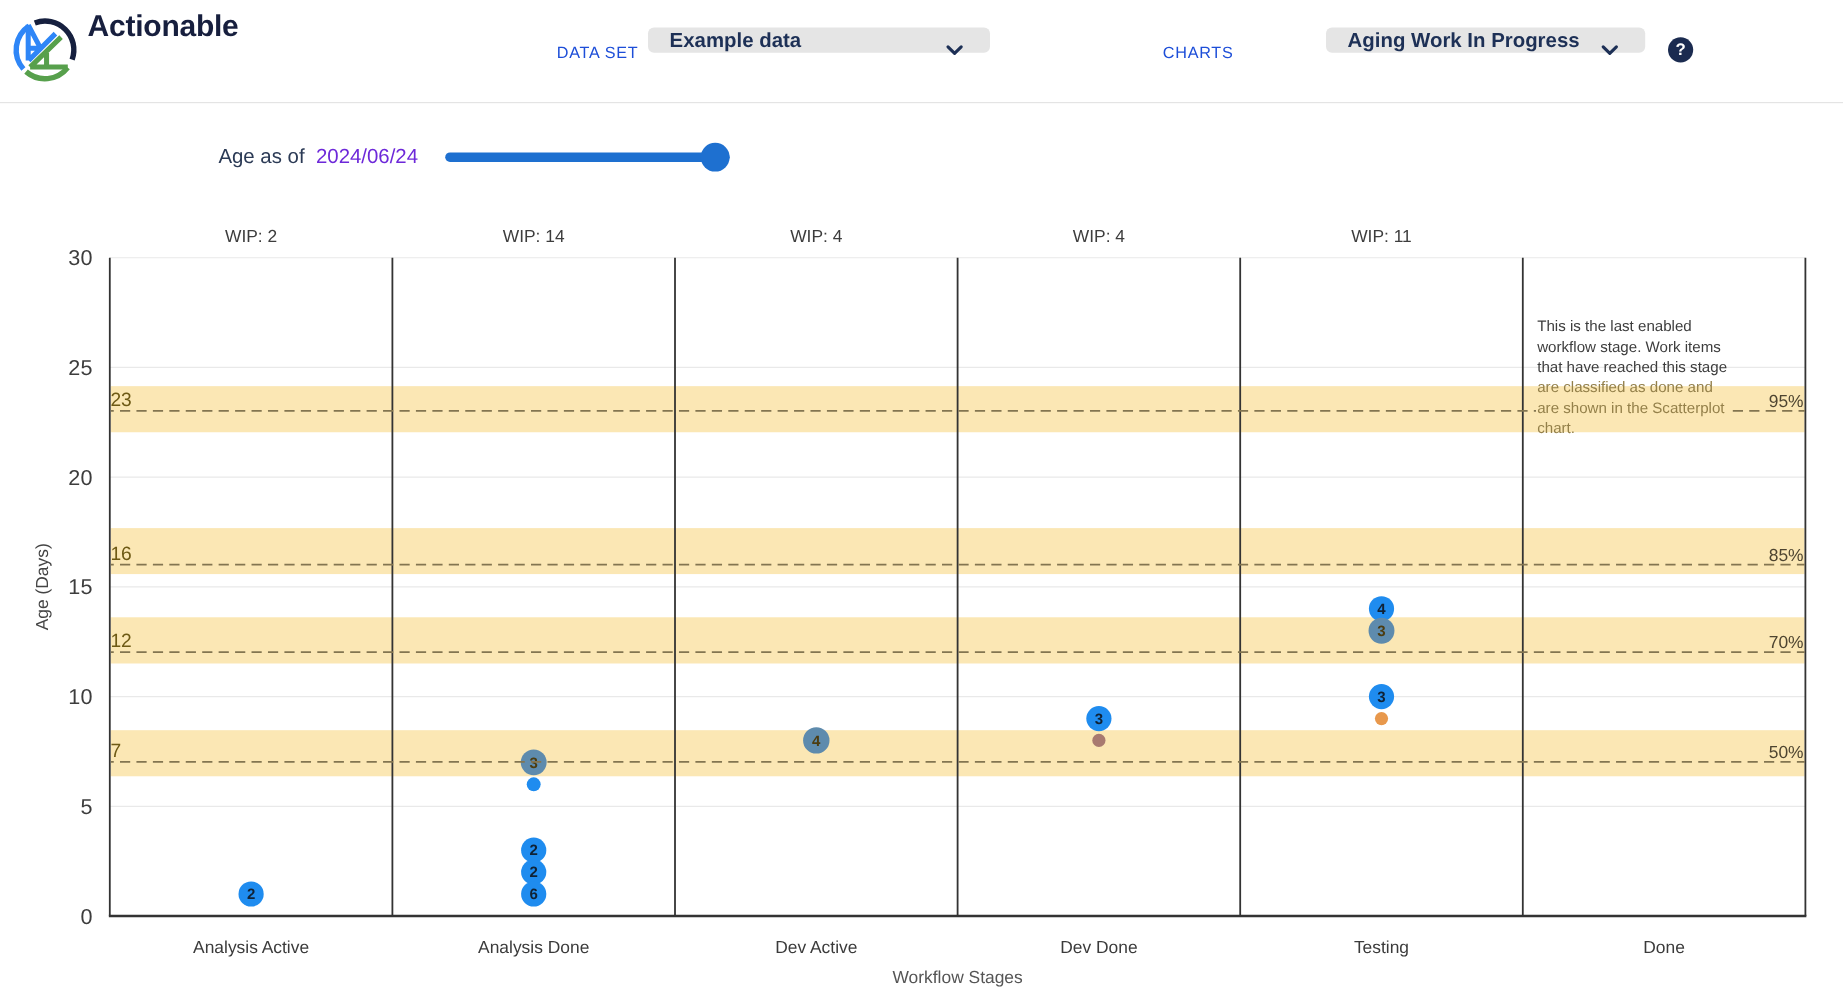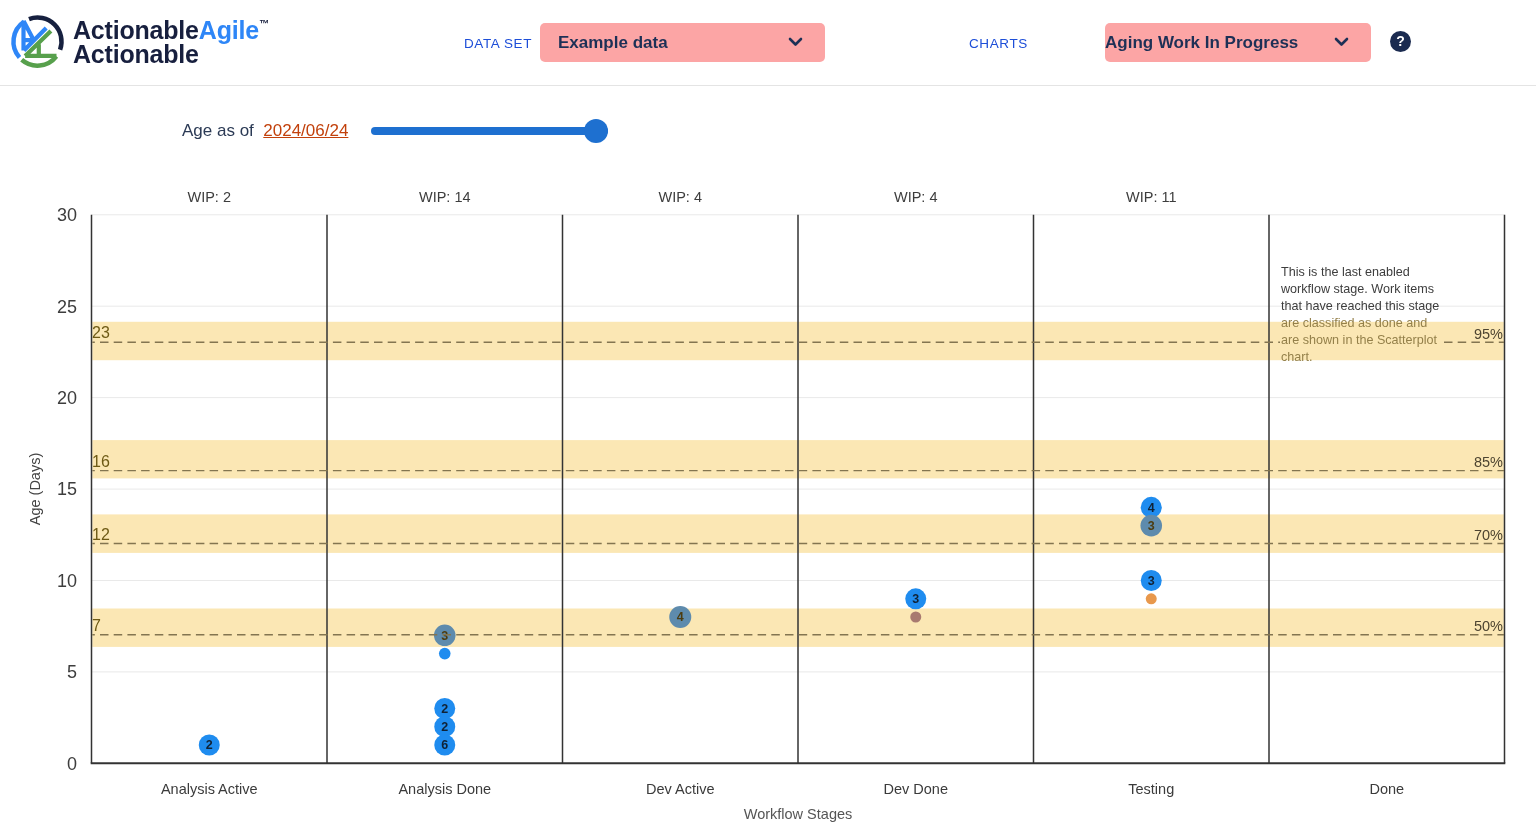--- a/index.html
+++ b/index.html
@@ -26,7 +26,6 @@
 </svg>
 
 <div class="abs" style="left:73px;top:11px;font-weight:700;font-size:25px;letter-spacing:-0.2px;color:#171f3e;line-height:25px;">
-  <div>Actionable<span style="color:#2e86f7;">Agile</span><span style="font-size:10px;letter-spacing:0;vertical-align:12px;">™</span></div>
   <div style="margin-top:-1px;">Actionable</div>
 </div>
 

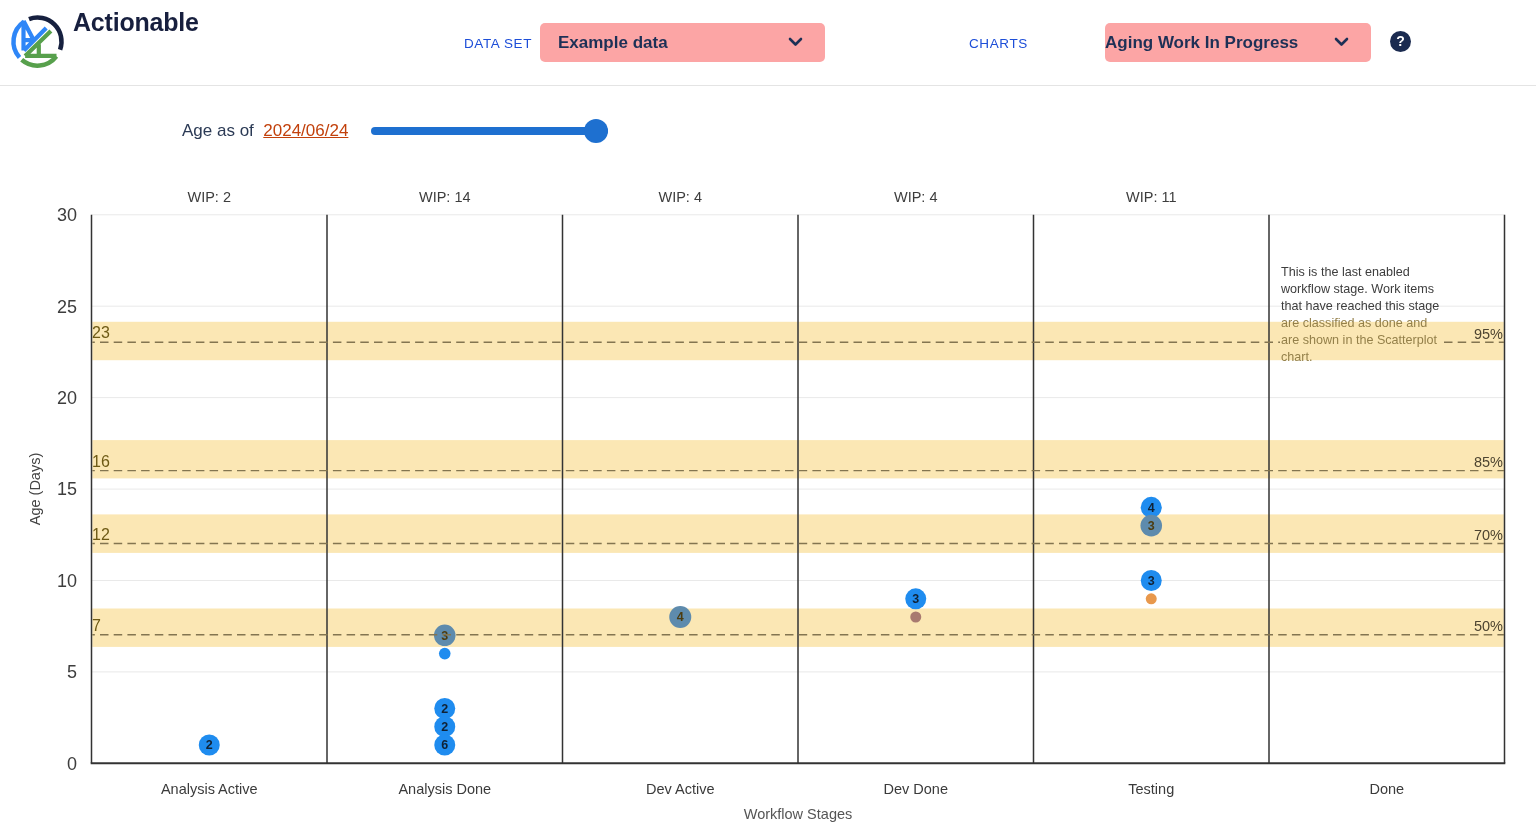--- a/index.html
+++ b/index.html
@@ -6,7 +6,7 @@
   *{box-sizing:border-box;}
   body{font-family:"Liberation Sans",sans-serif;position:relative;}
   .abs{position:absolute;}
-  .selbox{position:absolute;top:23px;height:39px;background:#fca5a5;border-radius:5px;display:flex;align-items:center;}
+  .selbox{position:absolute;top:23px;height:21px;background:#e5e5e5;border-radius:5px;display:flex;align-items:center;}
   .sellab{font-size:13.5px;font-weight:400;letter-spacing:.6px;color:#1d4ed8;position:absolute;top:36px;}
   .seltxt{font-size:17px;font-weight:700;color:#1d3056;}
 </style>

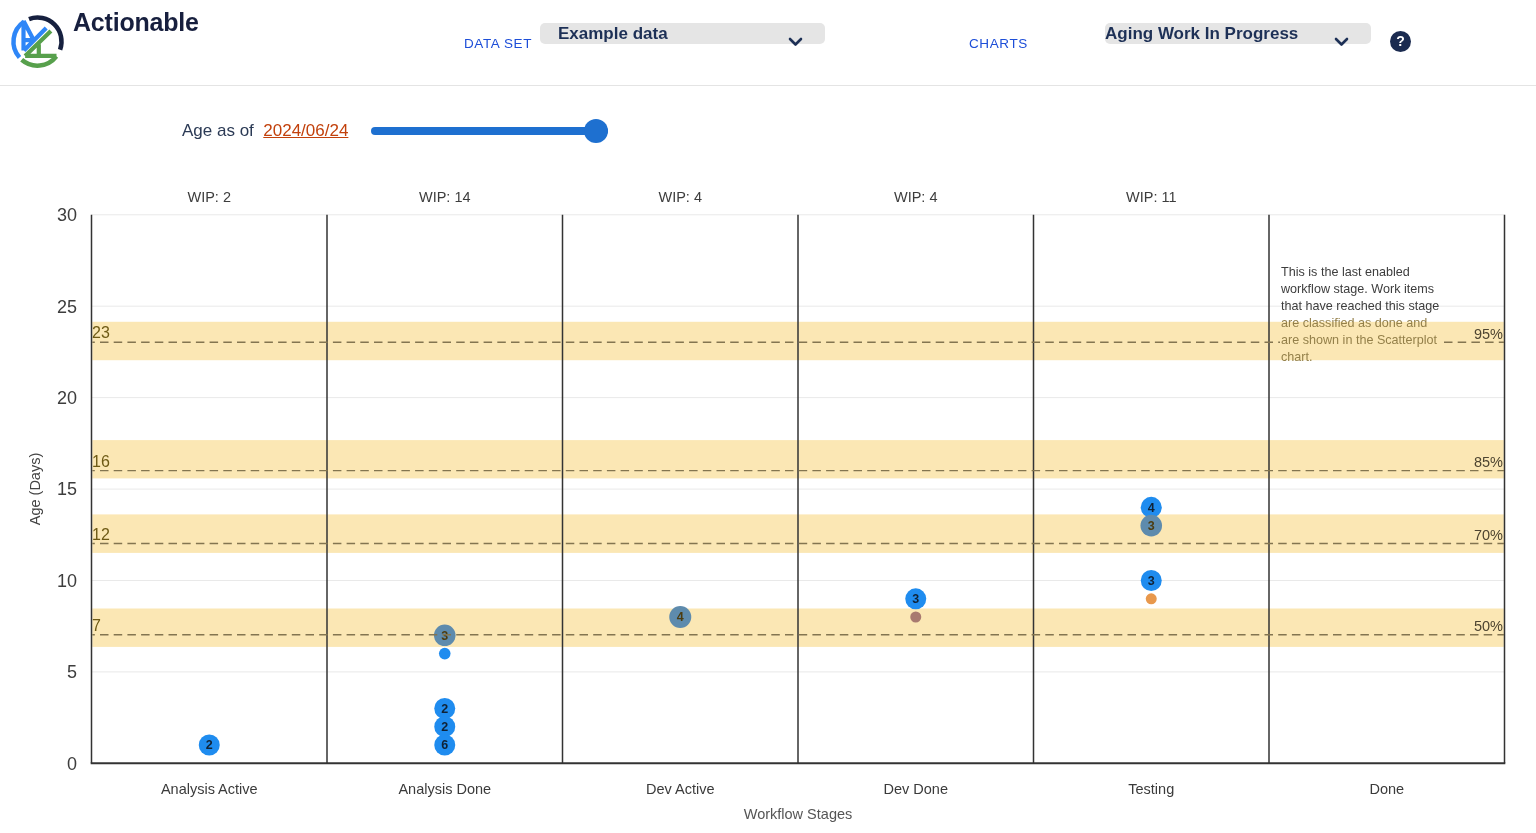--- a/index.html
+++ b/index.html
@@ -39,7 +39,7 @@
 
 <div class="sellab" style="left:969px;">CHARTS</div>
 <div class="selbox" style="left:1105px;width:266px;">
-  <span class="seltxt" style="">Aging Work In Progress</span>
+  <span class="seltxt" style="margin-left:18px;">Aging Work In Progress</span>
   <svg class="abs" style="right:22px;top:14px;" width="15" height="10" viewBox="0 0 15 10">
       <path d="M2 2 L7.5 7.5 L13 2" fill="none" stroke="#1d3056" stroke-width="2.6" stroke-linecap="round" stroke-linejoin="round"></path>
     </svg>

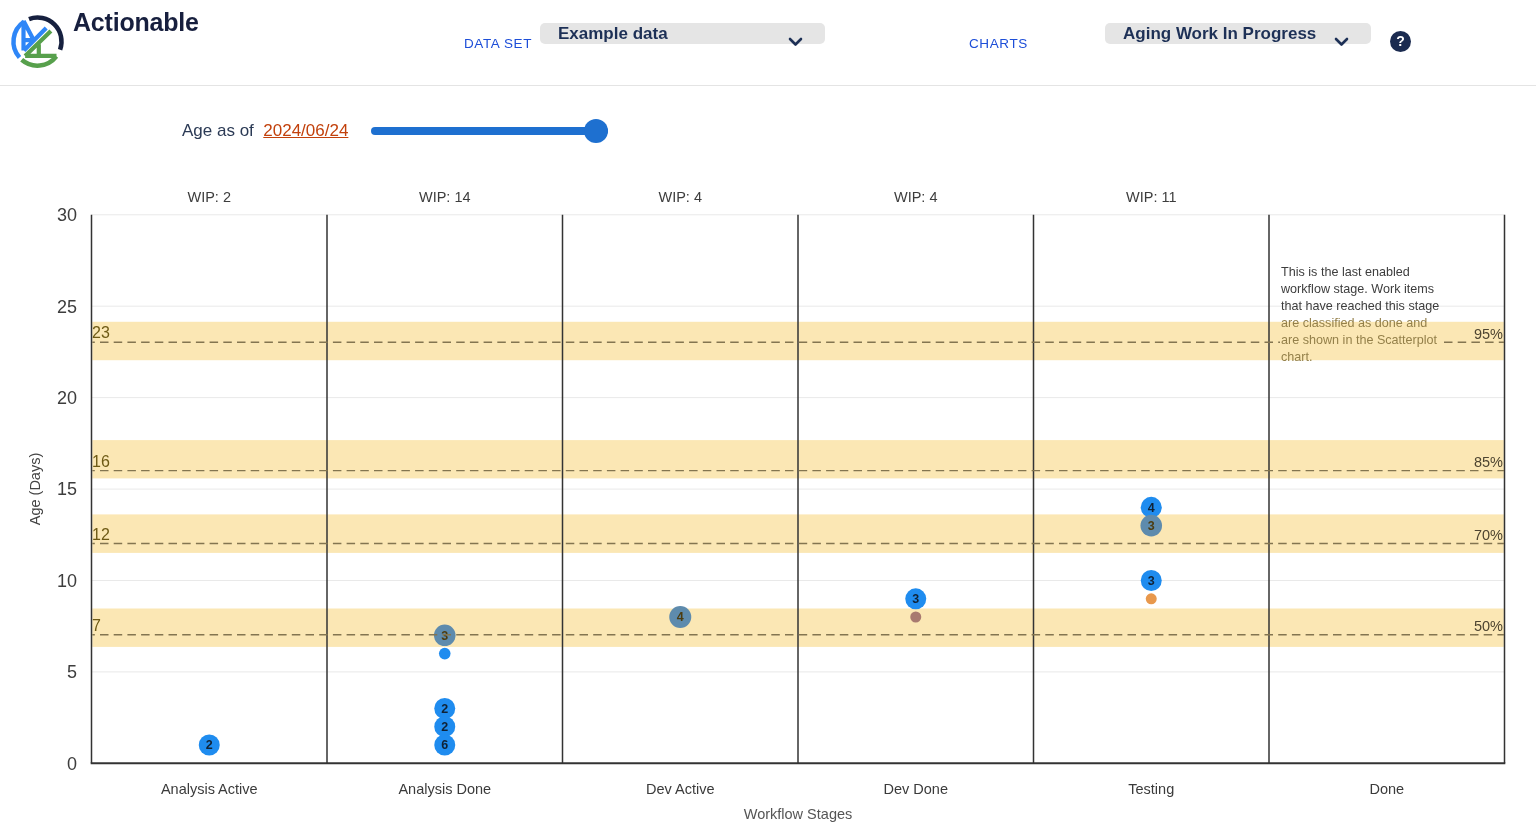--- a/index.html
+++ b/index.html
@@ -47,7 +47,7 @@
 
 <div class="abs" style="left:1390px;top:31px;width:21px;height:21px;border-radius:50%;background:#1b2b50;color:#fff;font-weight:700;font-size:14px;text-align:center;line-height:21px;">?</div>
 
-<div class="abs" style="left:182px;top:121px;font-size:17px;color:#2b3a55;">Age as of&nbsp; <span style="color:#c2410c;text-decoration:underline;">2024/06/24</span></div>
+<div class="abs" style="left:182px;top:121px;font-size:17px;color:#2b3a55;">Age as of&nbsp; <span style="color:#6d28d9;">2024/06/24</span></div>
 <div class="abs" style="left:371px;top:126.5px;width:237px;height:8px;border-radius:4px;background:#1e70d0;"></div>
 <div class="abs" style="left:584px;top:118.5px;width:24px;height:24px;border-radius:50%;background:#1e70d0;"></div>
 

